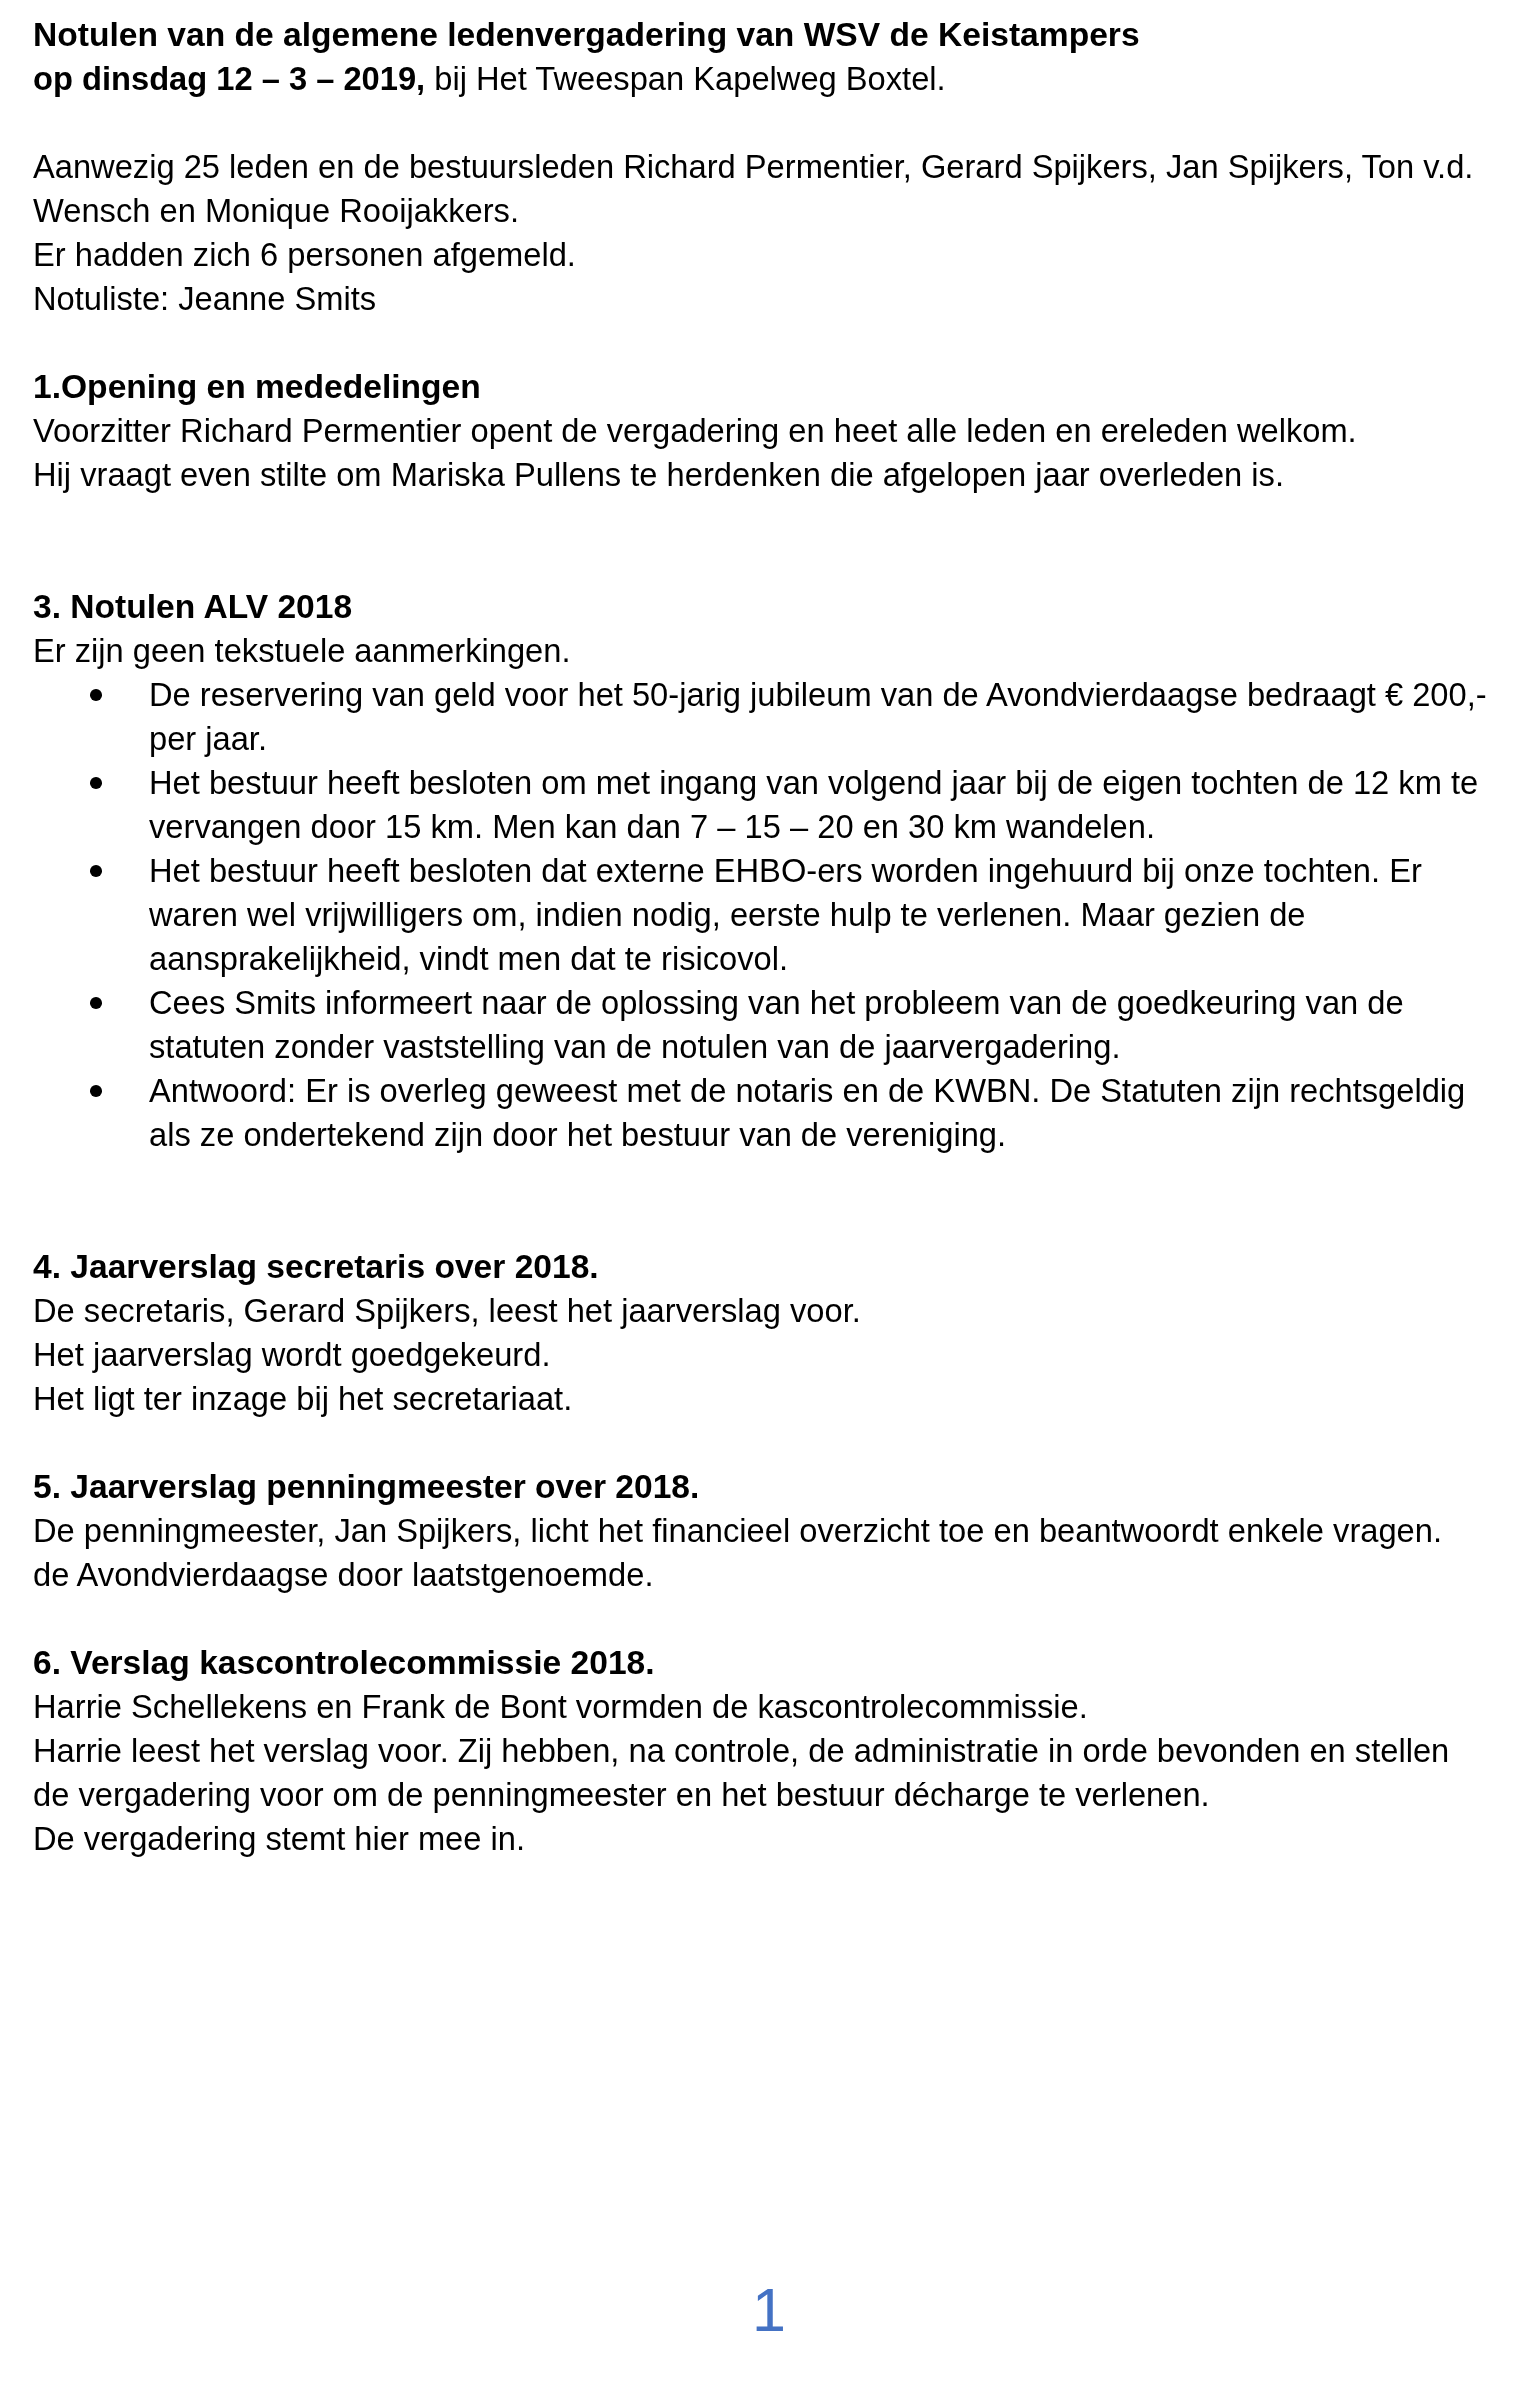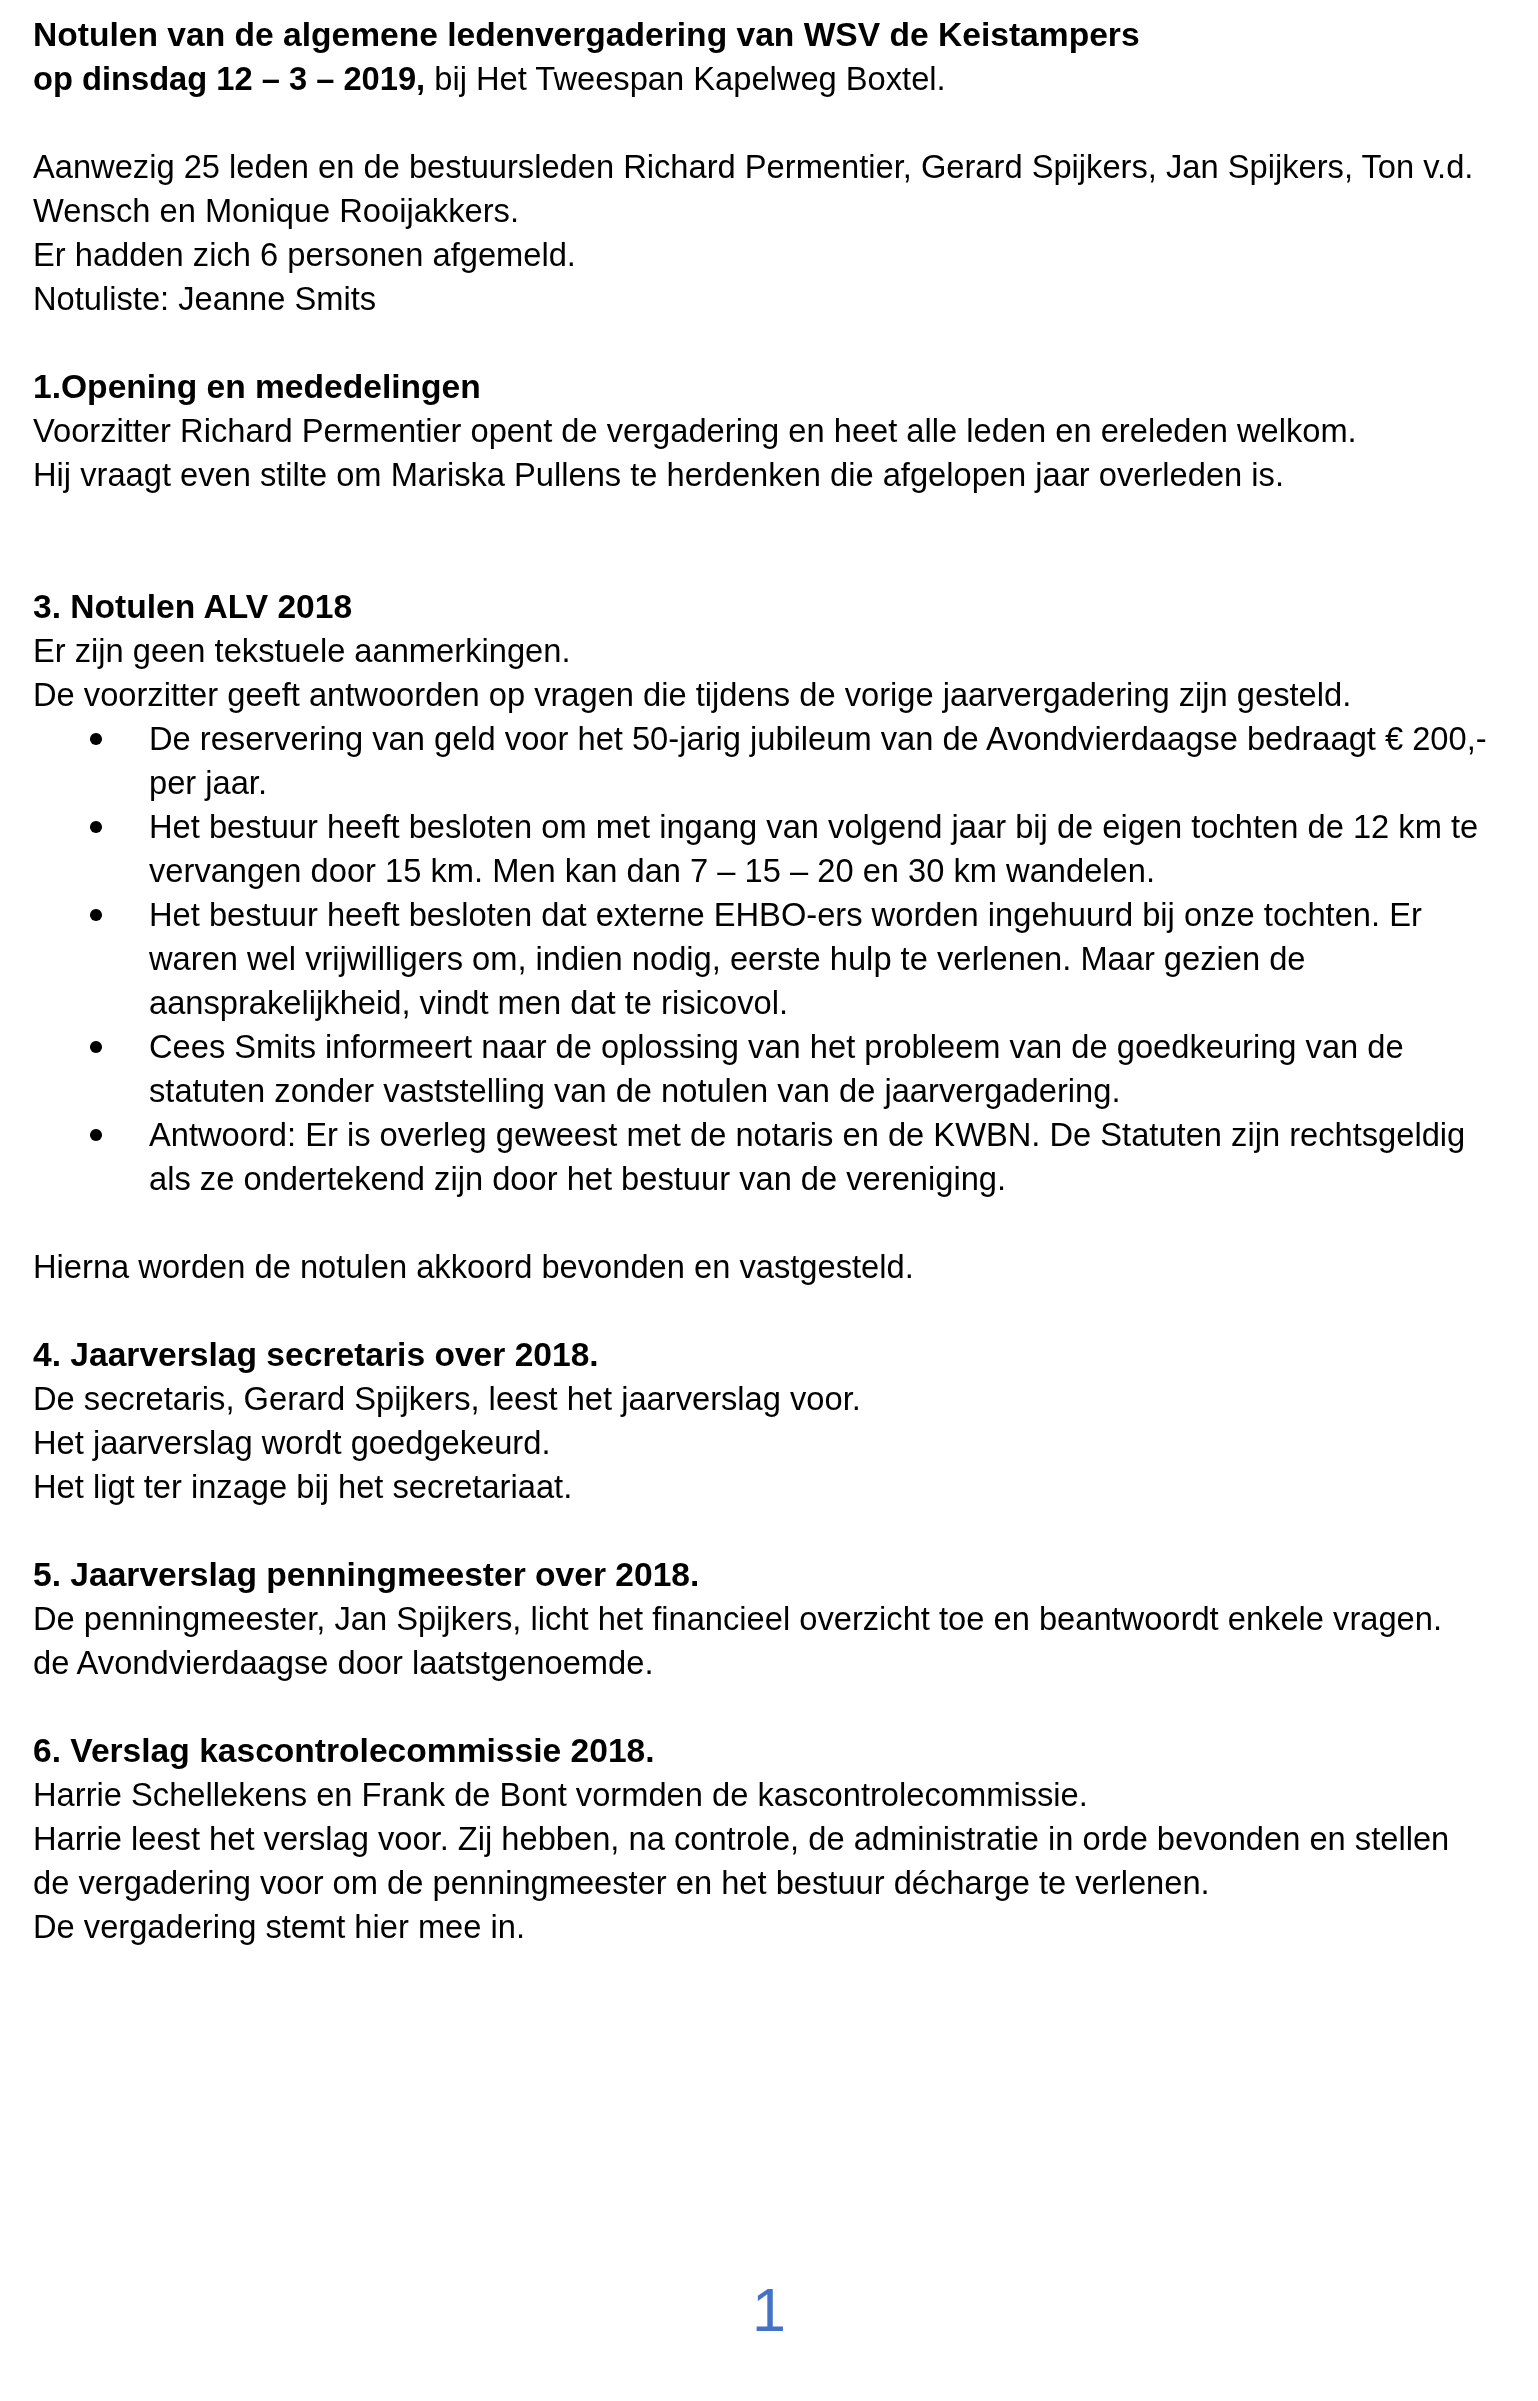--- a/index.html
+++ b/index.html
@@ -141,9 +141,6 @@
       <div class="line">
           <span class="t">Er zijn geen tekstuele aanmerkingen.</span>
         </div>
-      <div class="line">
-          <span class="t">De voorzitter geeft antwoorden op vragen die tijdens de vorige jaarvergadering zijn gesteld.</span>
-        </div>
 
       <div>
         <div>

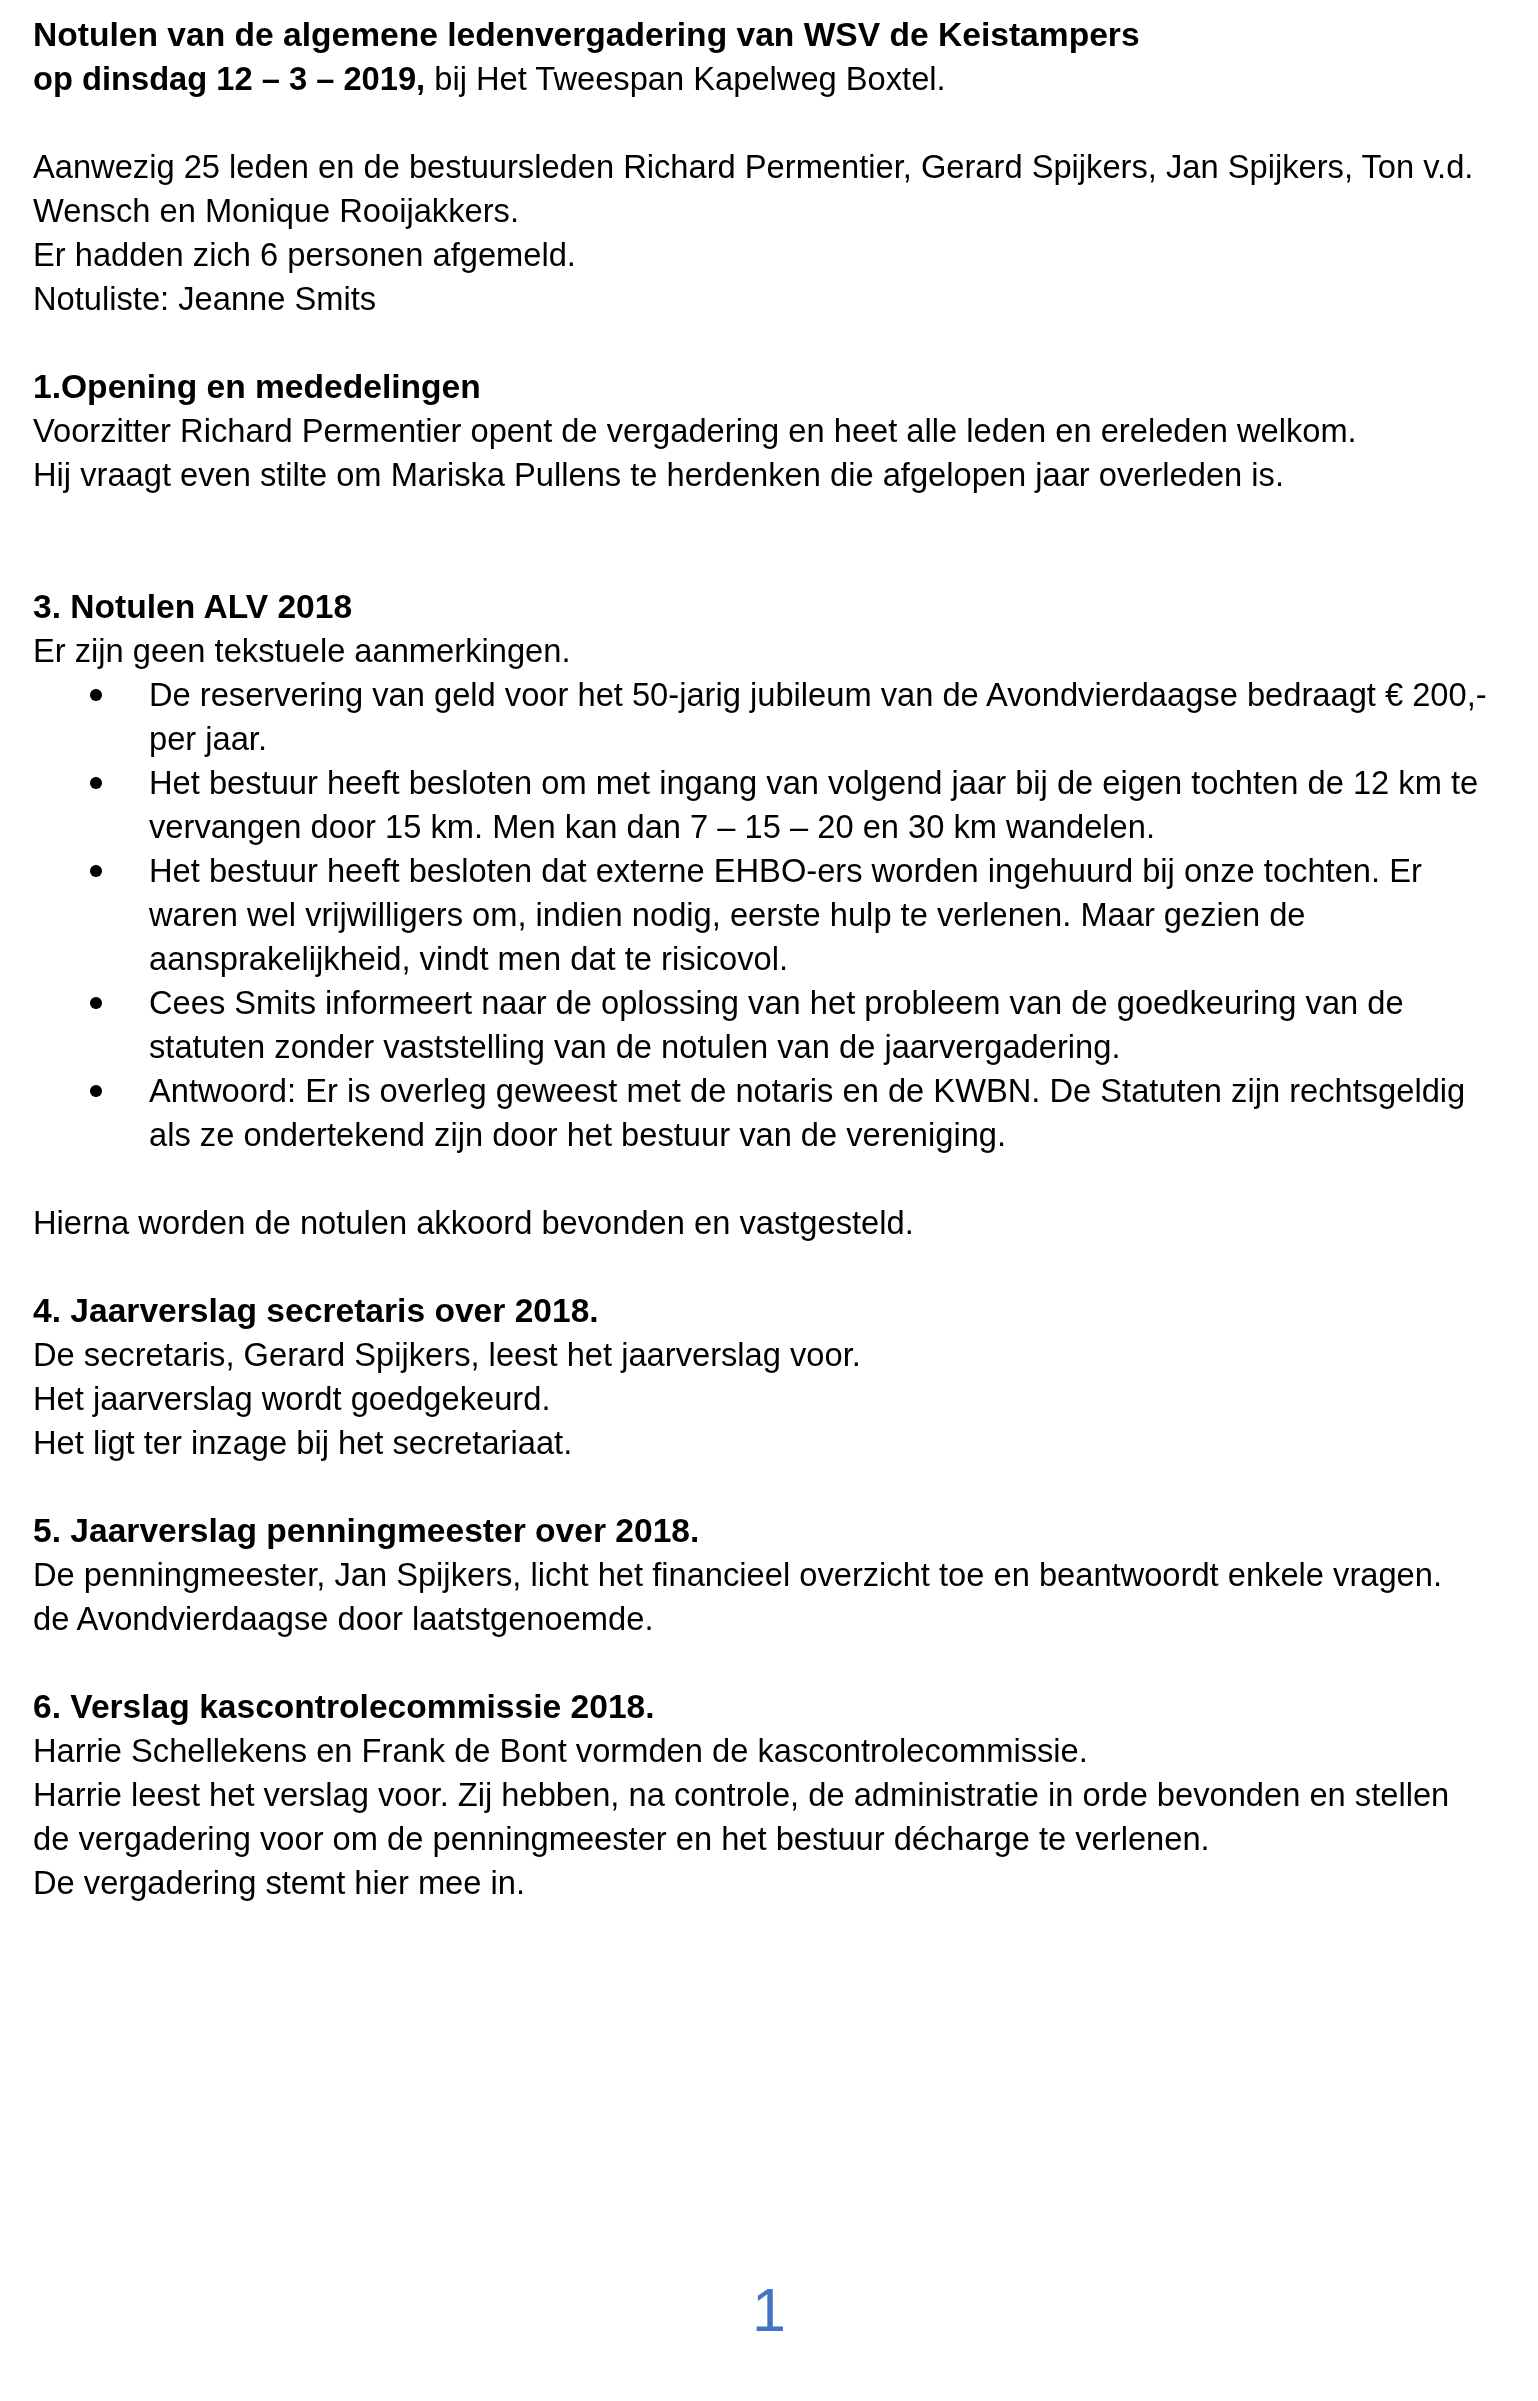--- a/index.html
+++ b/index.html
@@ -193,9 +193,6 @@
         </div>
       </div>
       <div class="blank"></div>
-      <div class="line">
-          <span class="t">Hierna worden de notulen akkoord bevonden en vastgesteld.</span>
-        </div>
     </div>
     <div class="blank"></div>
 

